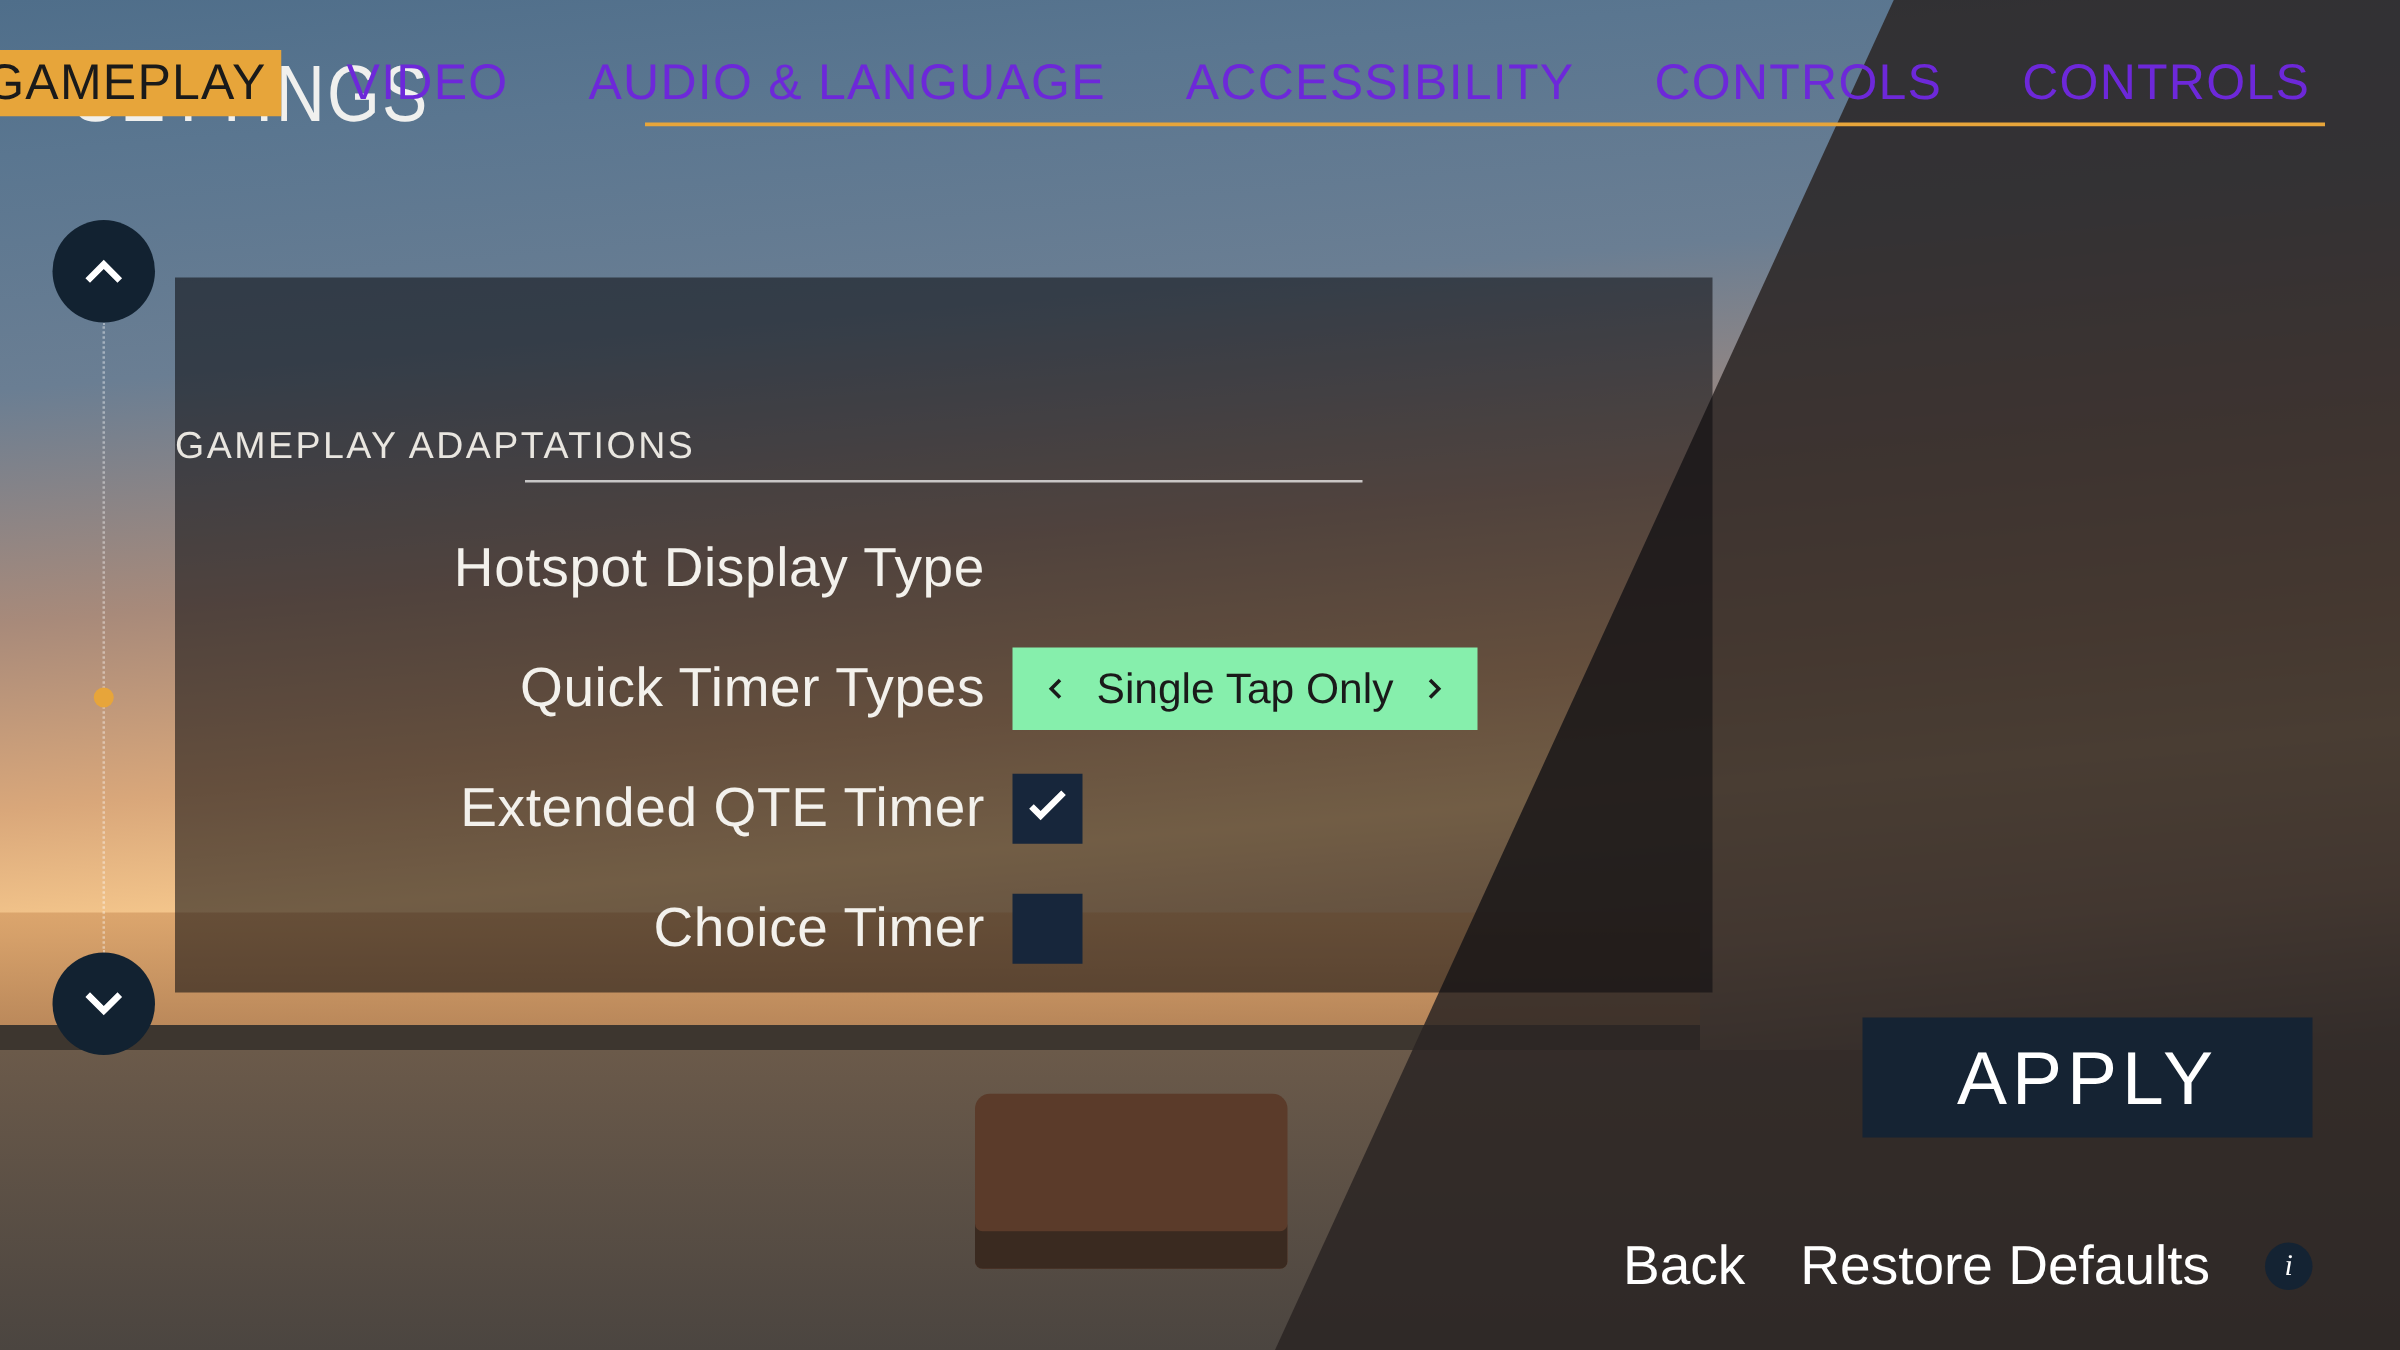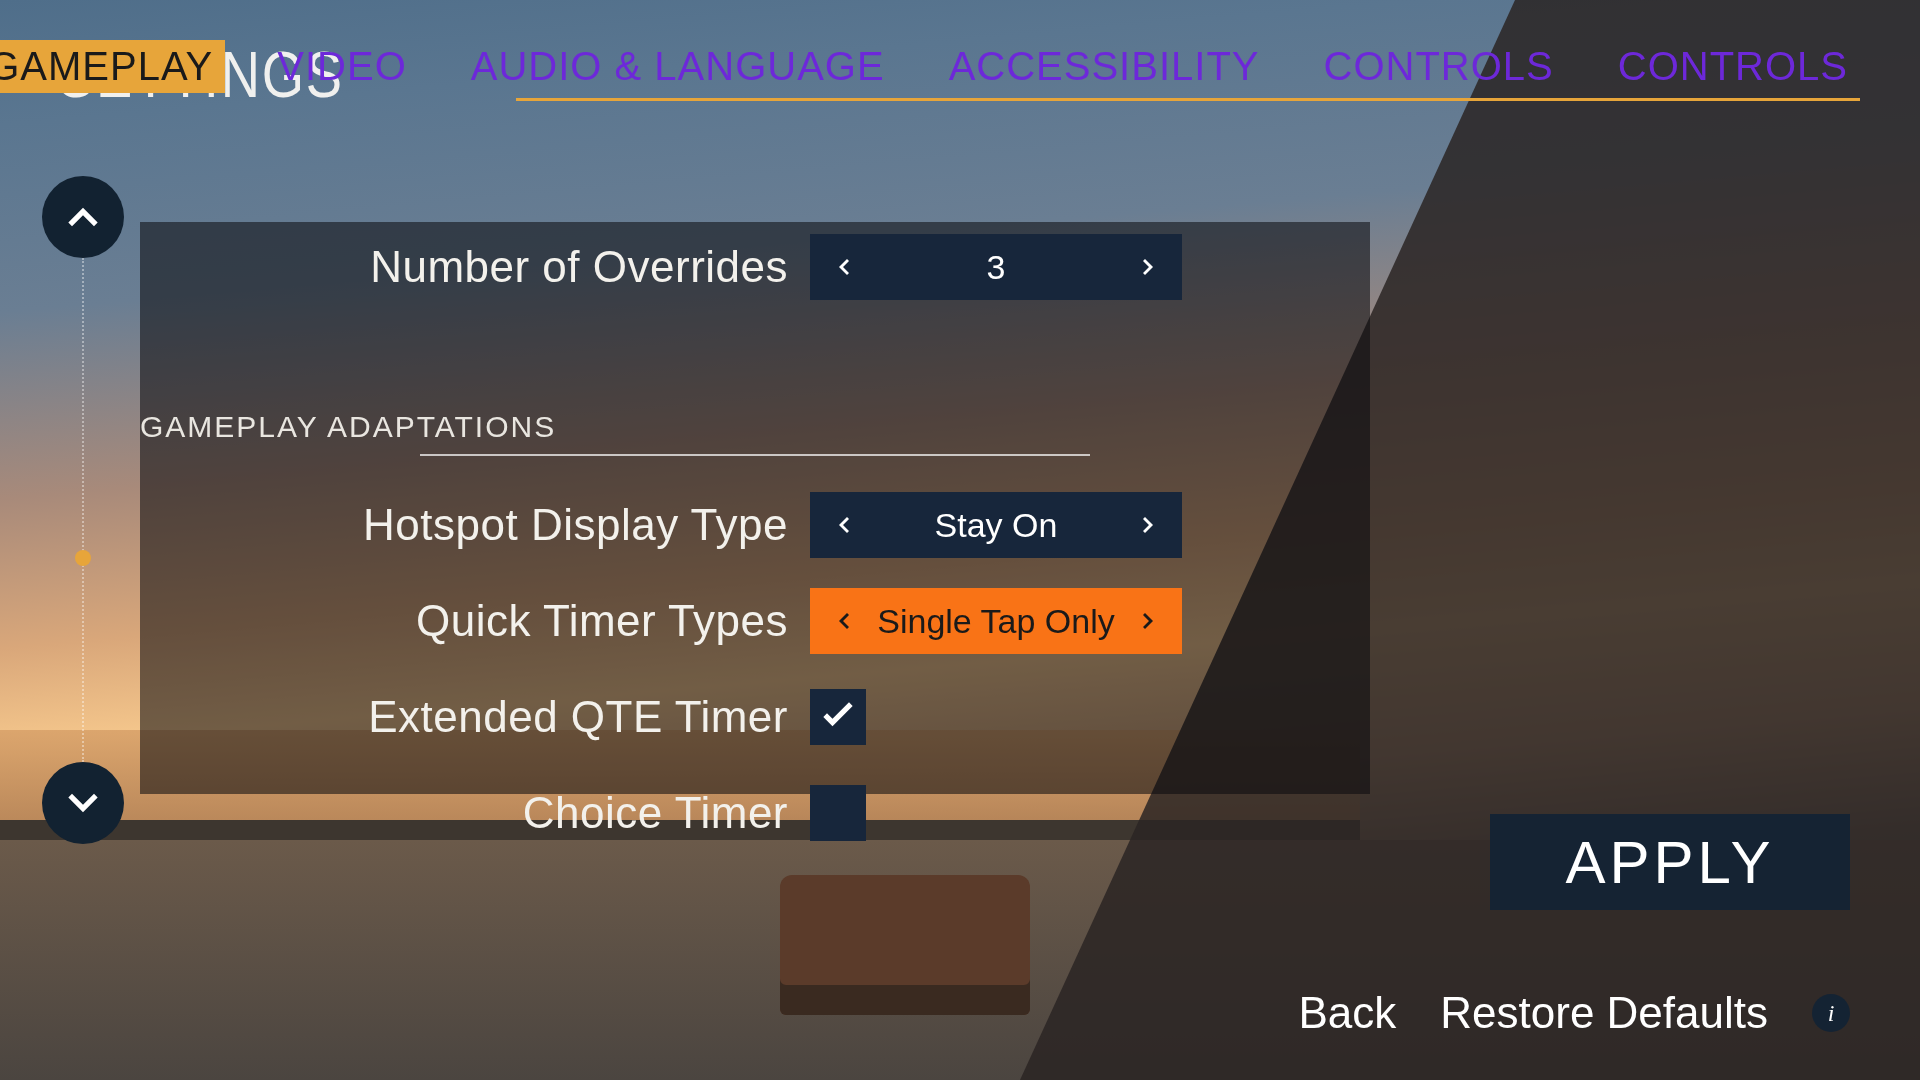--- a/index.html
+++ b/index.html
@@ -186,22 +186,6 @@
 
 <div class="panel">
 
-  <div class="row">
-    <div class="row-label">Number of Overrides</div>
-    <div class="stepper">
-      <div class="chev-btn">
-          <svg class="chev" viewBox="0 0 24 24">
-            <path d="M15 4l-8 8 8 8 2-2-6-6 6-6z"></path>
-          </svg>
-        </div>
-      <div class="stepper-val">3</div>
-      <div class="chev-btn">
-          <svg class="chev" viewBox="0 0 24 24">
-            <path d="M9 4l8 8-8 8-2-2 6-6-6-6z"></path>
-          </svg>
-        </div>
-    </div>
-  </div>
 
   <div class="section-title">GAMEPLAY ADAPTATIONS</div>
   <div class="section-rule"></div>

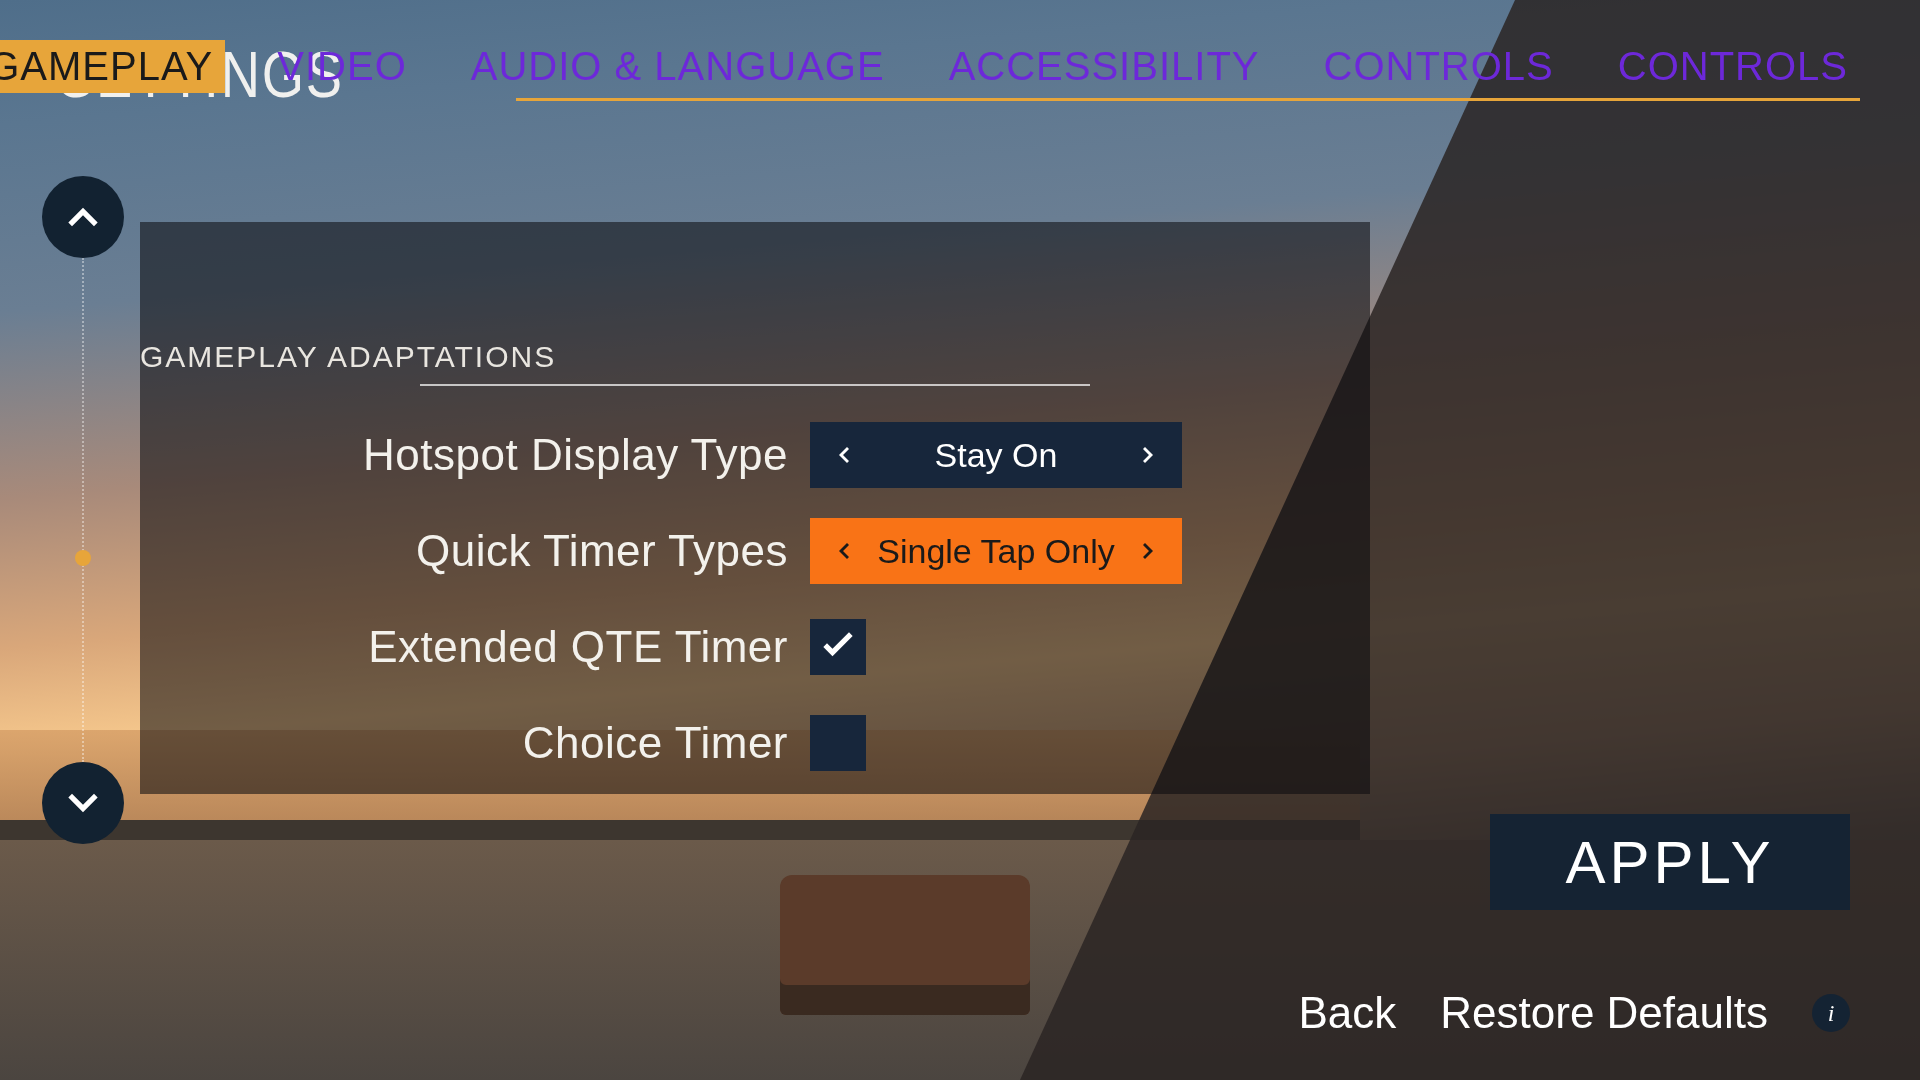--- a/index.html
+++ b/index.html
@@ -192,19 +192,6 @@
 
   <div class="row">
     <div class="row-label">Hotspot Display Type</div>
-    <div class="stepper">
-      <div class="chev-btn">
-          <svg class="chev" viewBox="0 0 24 24">
-            <path d="M15 4l-8 8 8 8 2-2-6-6 6-6z"></path>
-          </svg>
-        </div>
-      <div class="stepper-val">Stay On</div>
-      <div class="chev-btn">
-          <svg class="chev" viewBox="0 0 24 24">
-            <path d="M9 4l8 8-8 8-2-2 6-6-6-6z"></path>
-          </svg>
-        </div>
-    </div>
   </div>
 
   <div class="row">

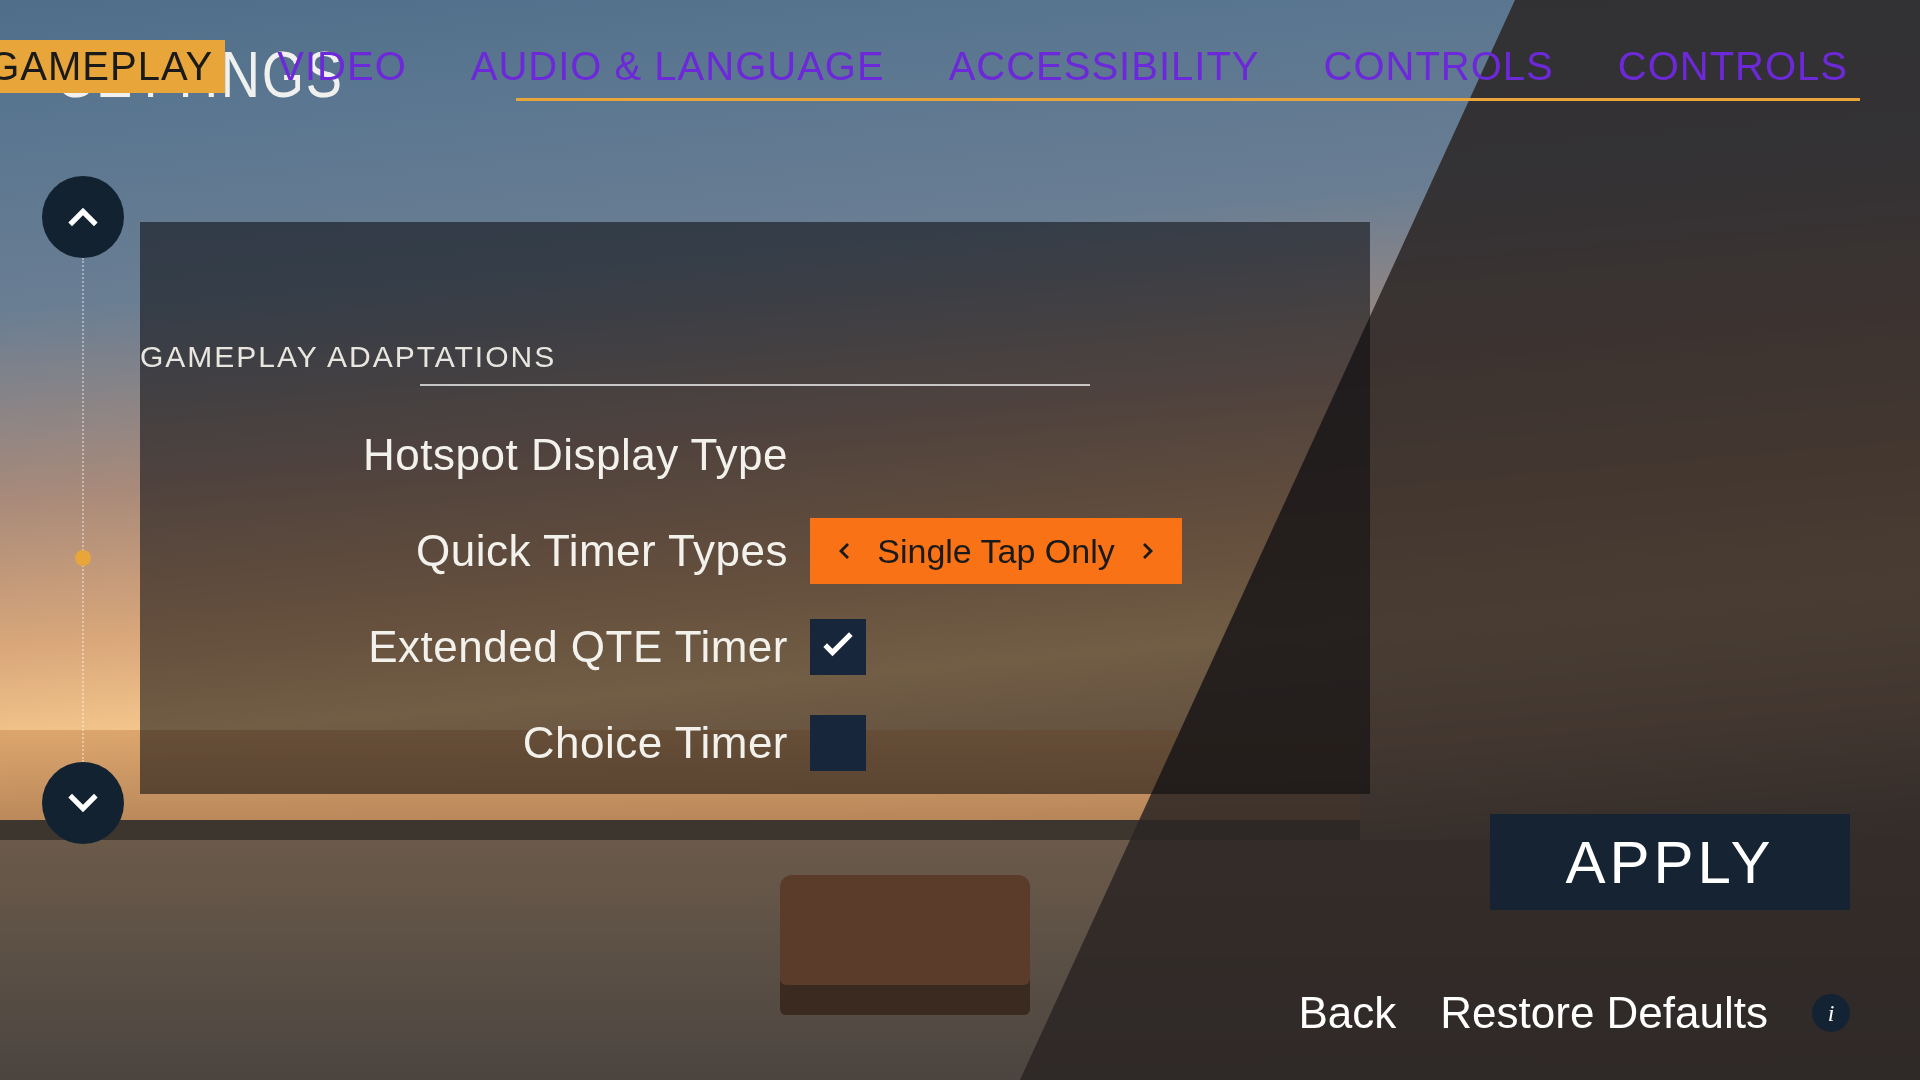--- a/index.html
+++ b/index.html
@@ -110,7 +110,7 @@
     display:flex; align-items:center; justify-content:space-between;
     padding:0 12px;
   }
-  .stepper.highlight { background:#f97316; }
+  .stepper.highlight { background:#86efac; }
   .stepper.highlight .stepper-val { color:#1a1a1a; }
   .stepper.highlight .chev { fill:#1a1a1a; }
   .stepper-val { font-size:34px; color:#fff; }

